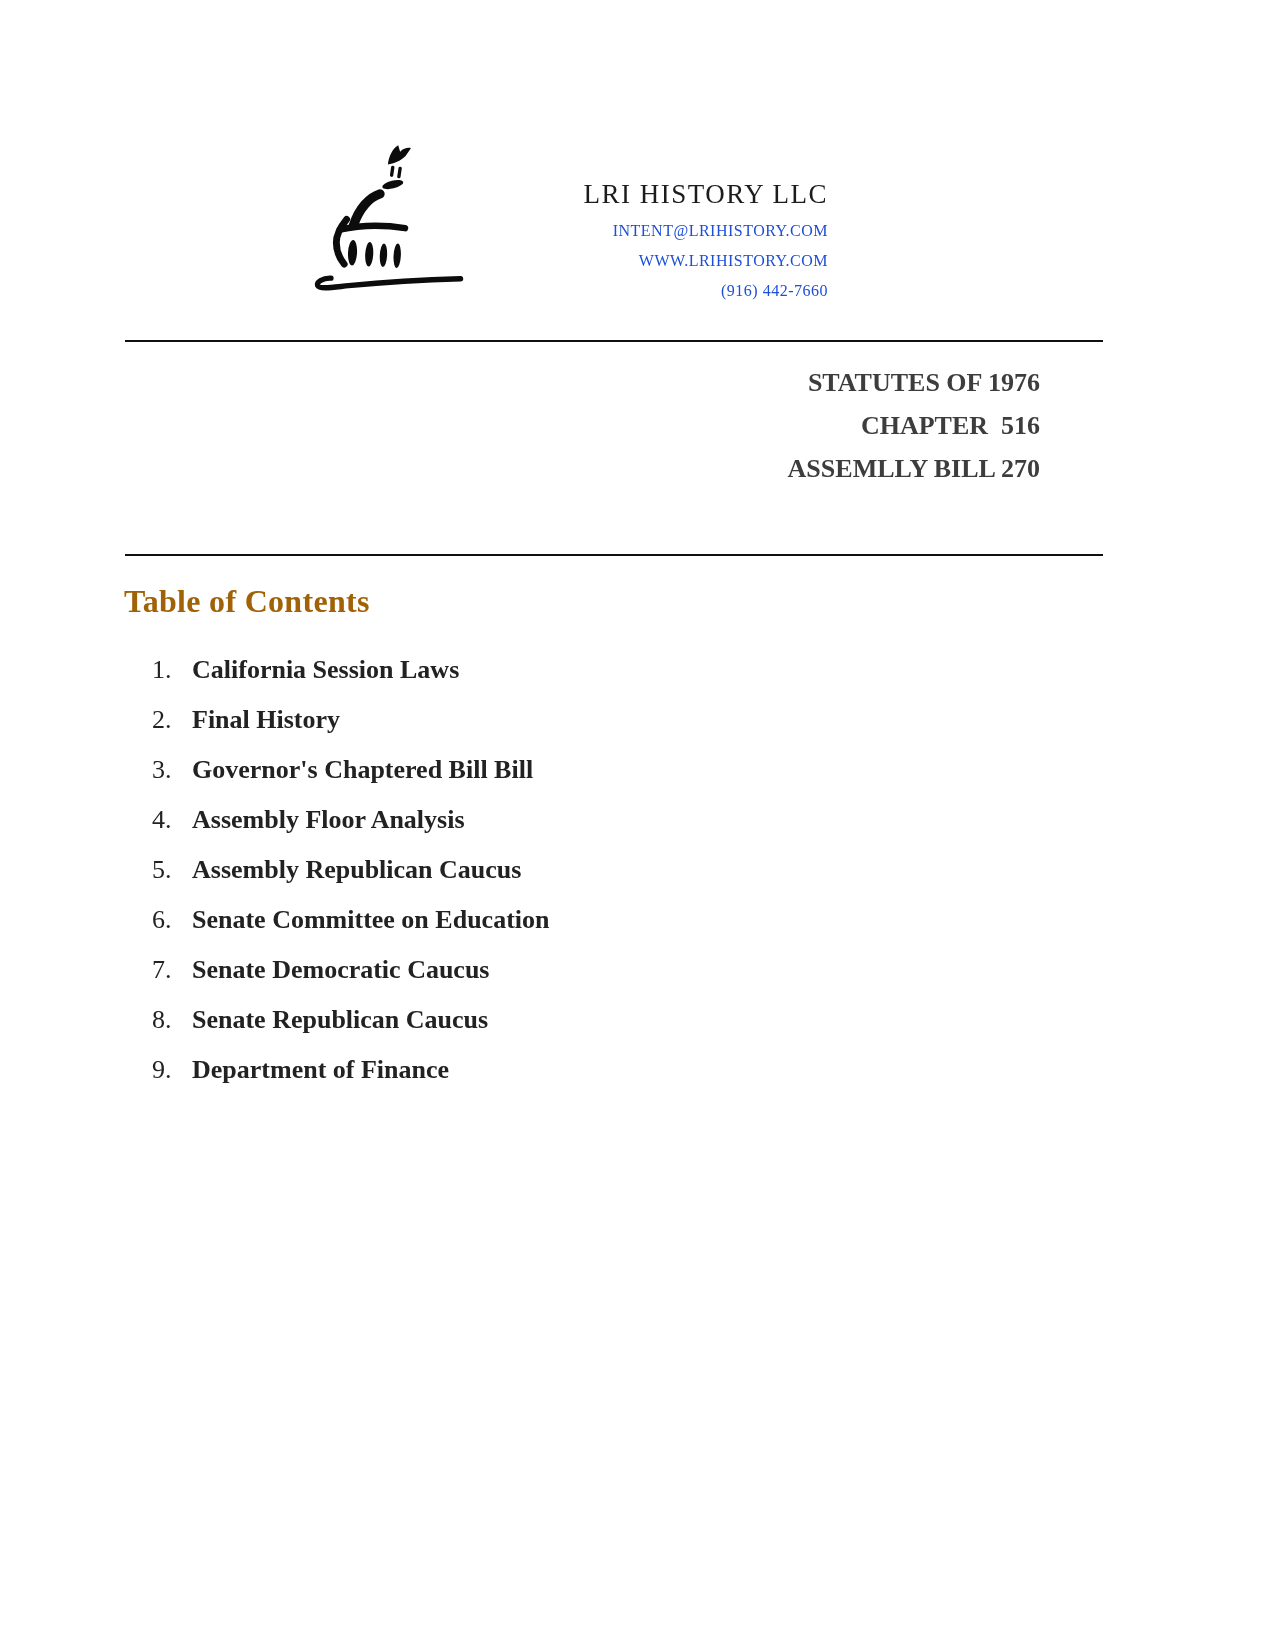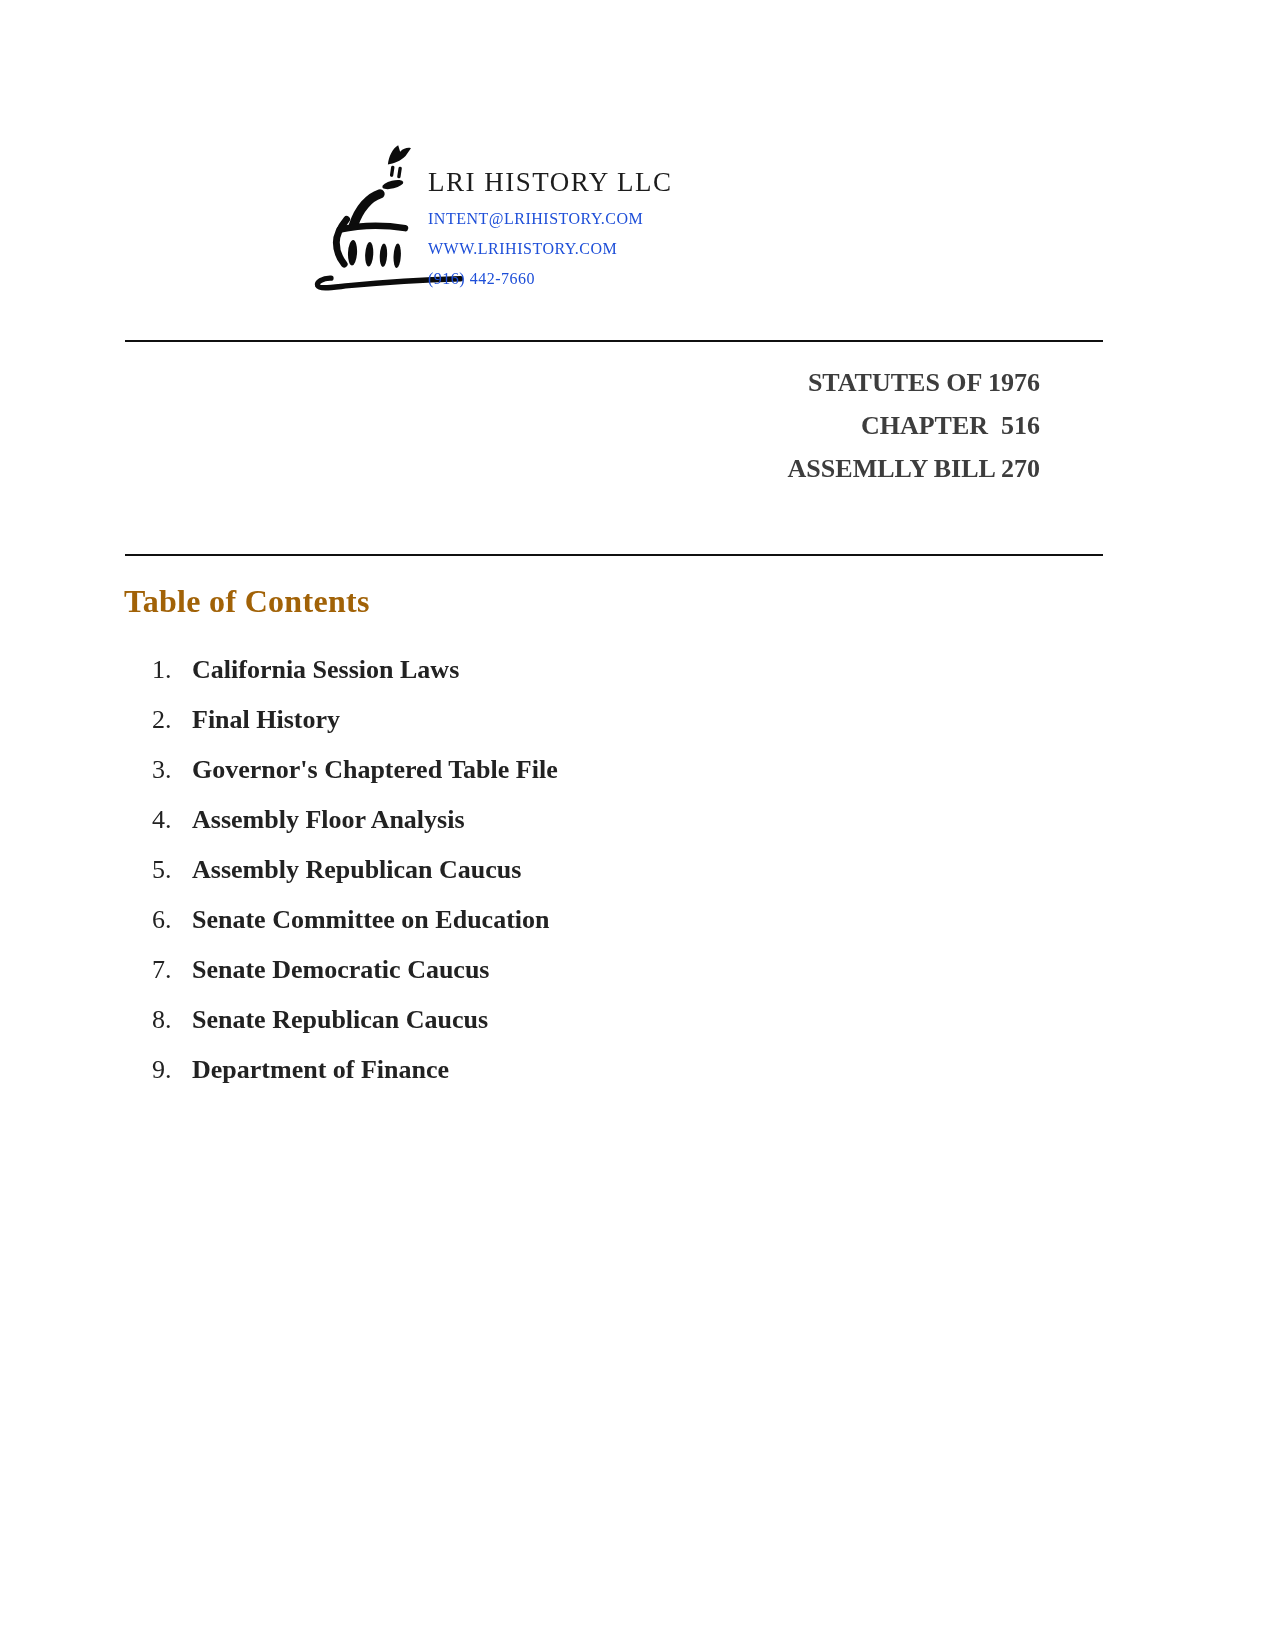--- a/index.html
+++ b/index.html
@@ -31,9 +31,9 @@
   .letterhead {
     position: absolute;
     left: 428px;
-    top: 160px;
+    top: 172px;
     width: 400px;
-    text-align: left;
+    text-align: right;
   }
   .company-name {
     font-size: 27px;

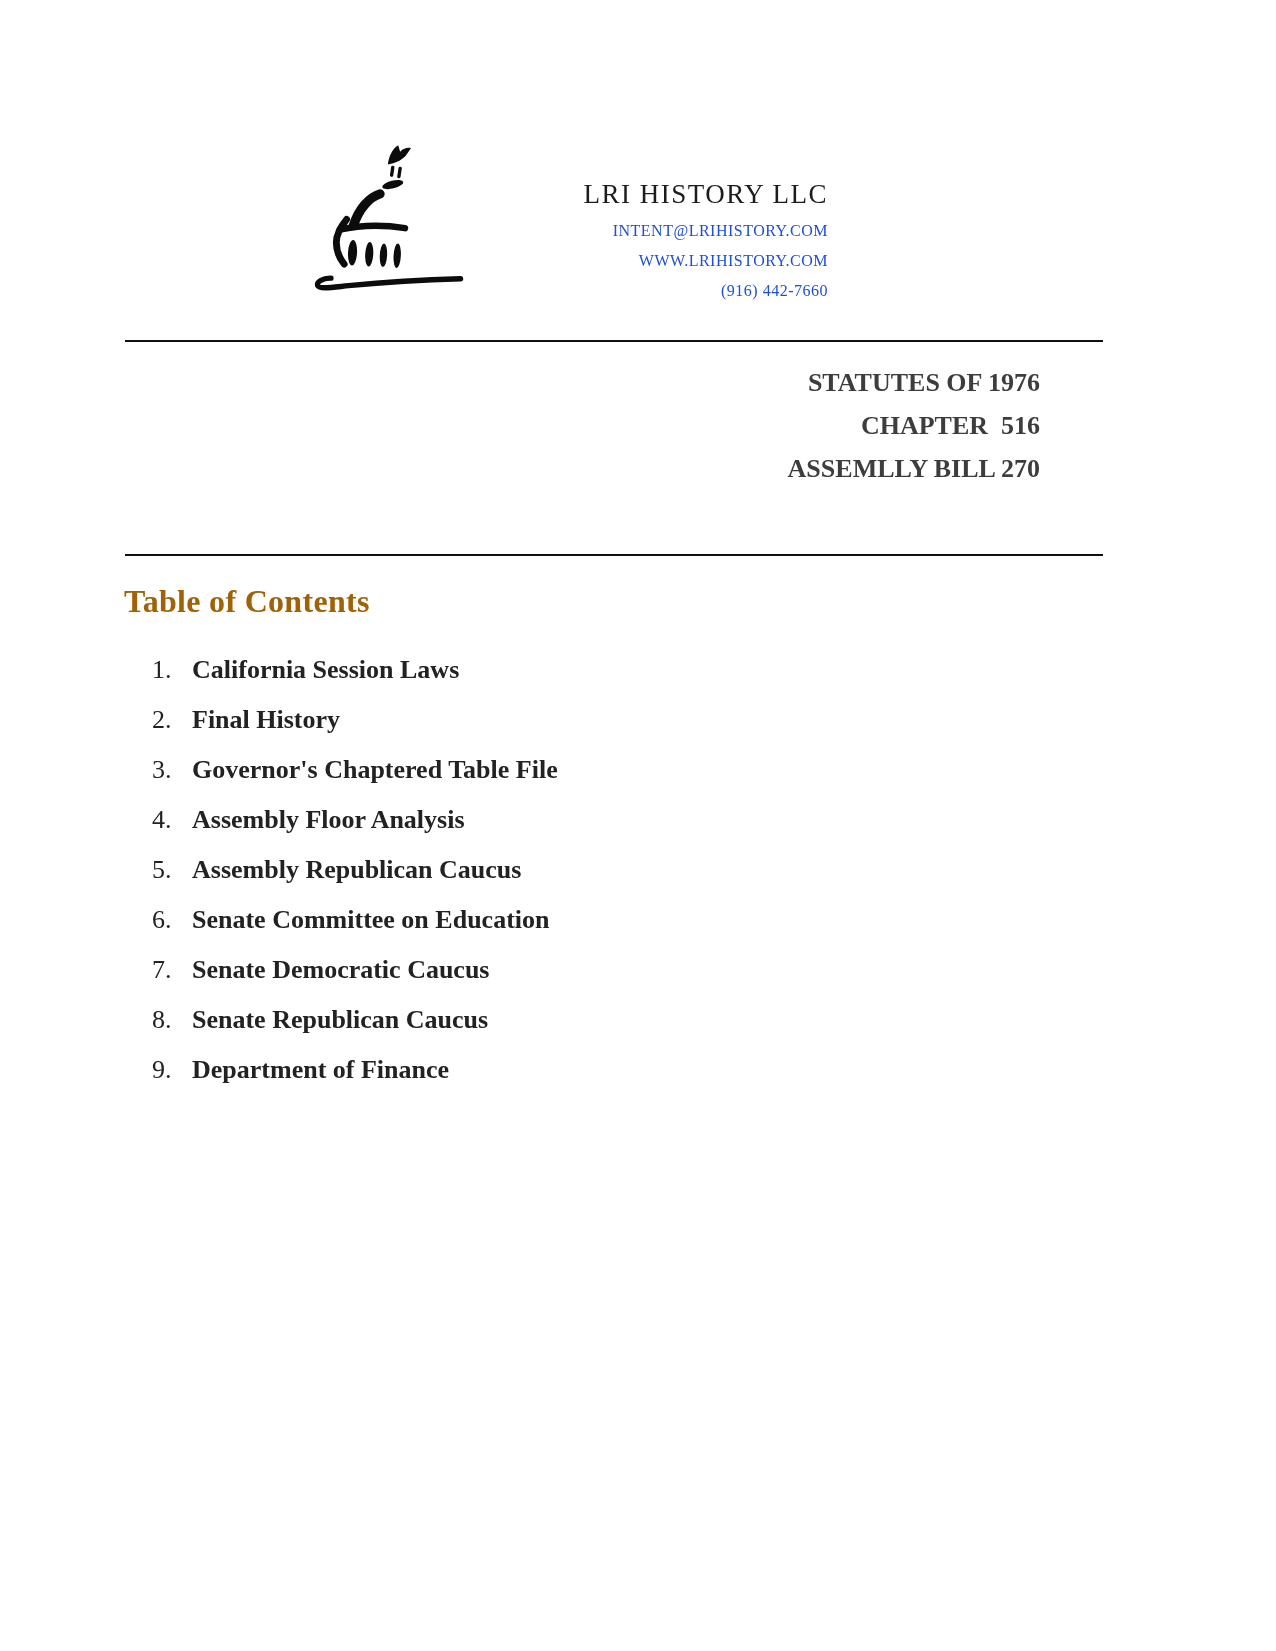--- a/index.html
+++ b/index.html
@@ -170,7 +170,7 @@
     </li>
     <li class="toc-item">
       <span class="toc-num">3.</span>
-      <span class="toc-label">Governor's Chaptered Table File</span>
+      <span class="toc-label">Governor's Chaptered Bill Bill</span>
     </li>
     <li class="toc-item">
       <span class="toc-num">4.</span>

